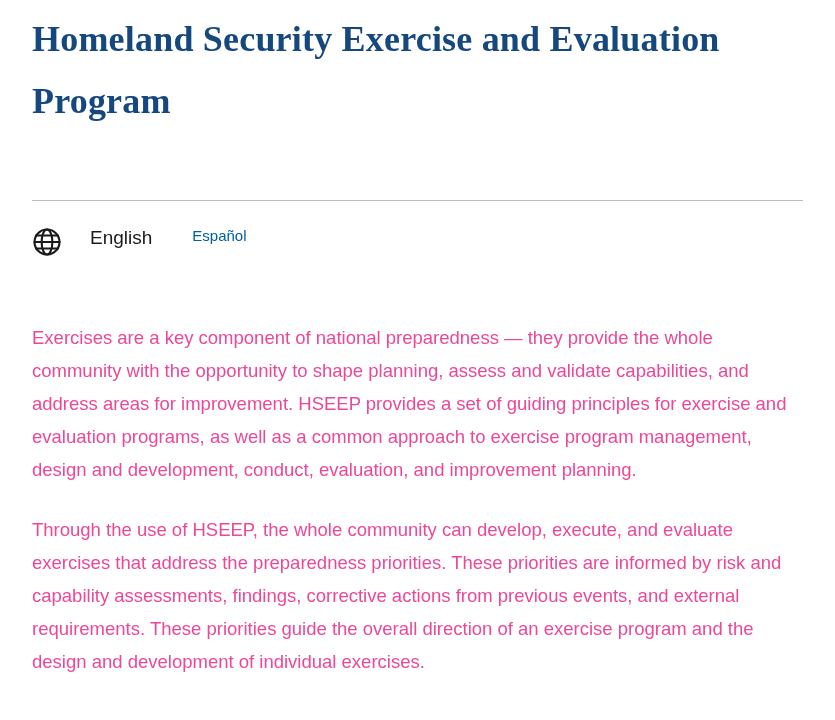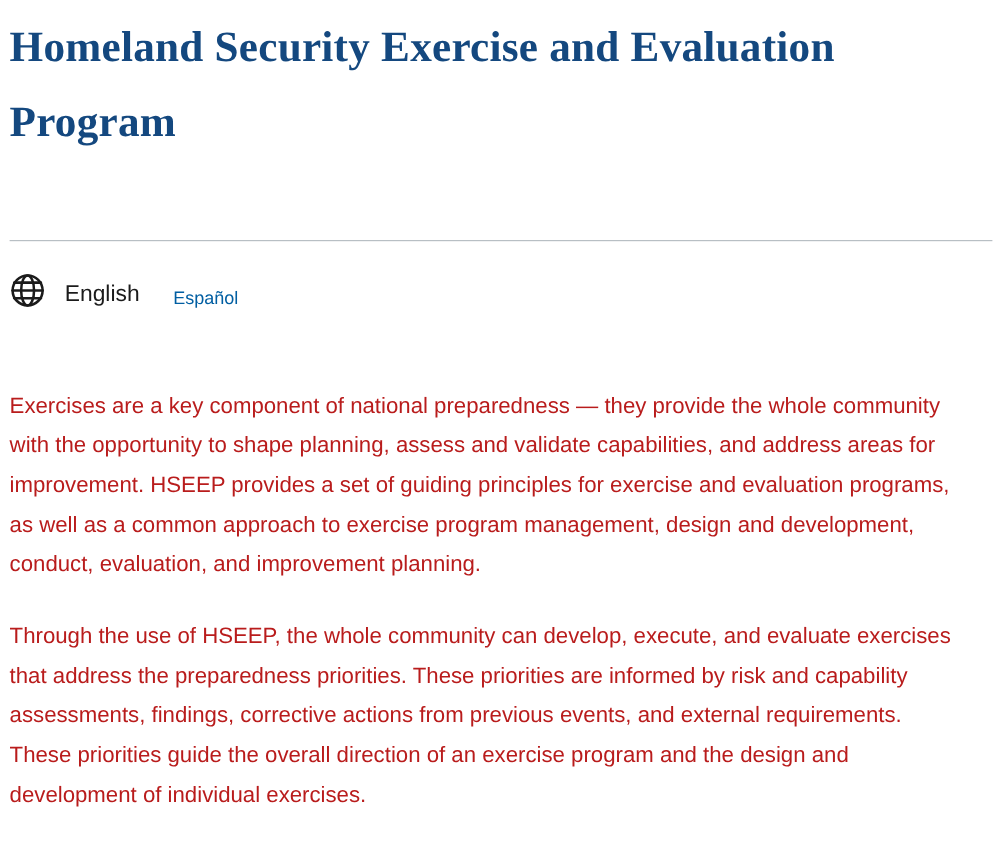--- a/index.html
+++ b/index.html
@@ -15,7 +15,7 @@
     box-sizing: border-box;
   }
   .page {
-    padding: 0 8px;
+    padding: 0 32px;
     box-sizing: border-box;
   }
   .page-title {

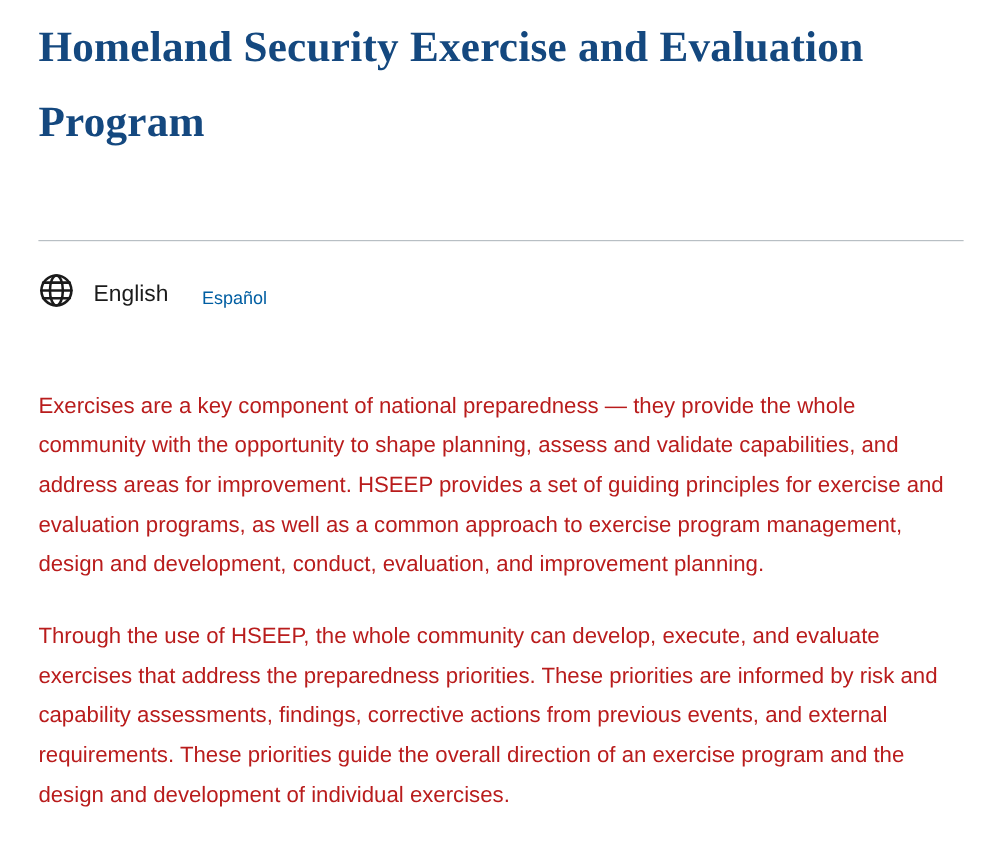--- a/index.html
+++ b/index.html
@@ -35,9 +35,9 @@
   }
   .lang-row {
     display: flex;
-    align-items: flex-end;
+    align-items: flex-start;
     margin-top: 26px;
-    gap: 16px;
+    gap: 28px;
   }
   .globe-icon {
     width: 30px;

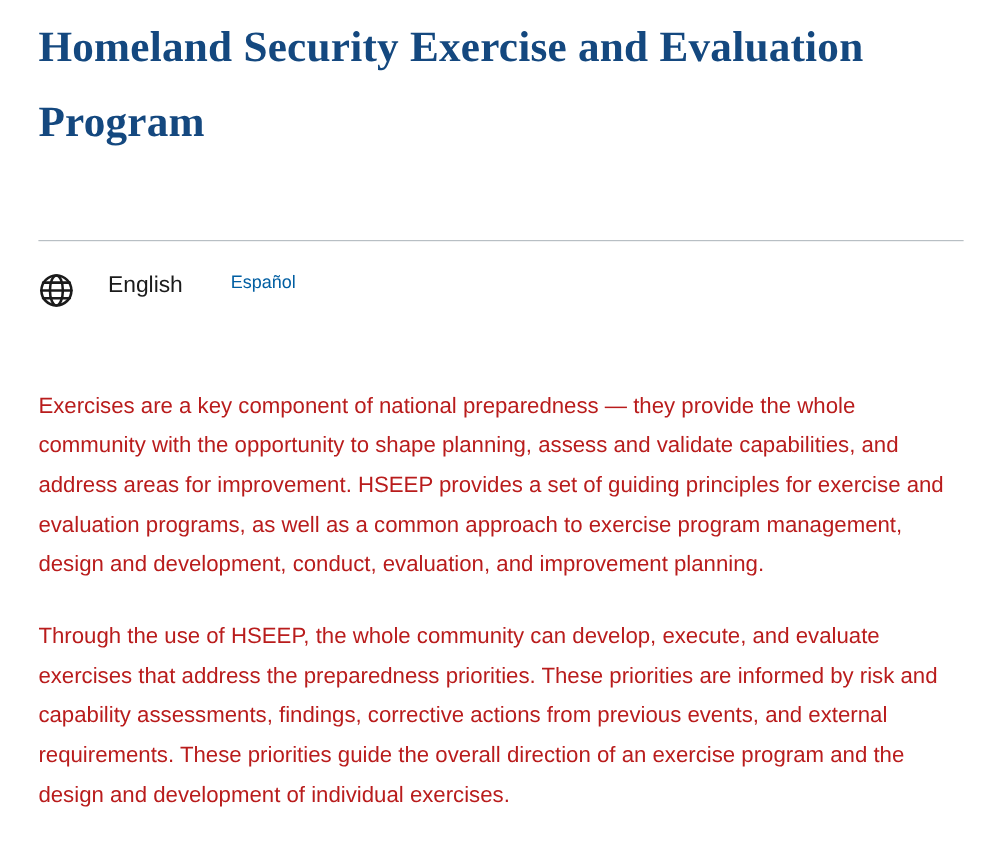--- a/index.html
+++ b/index.html
@@ -64,7 +64,7 @@
     font-size: 18.5px;
     line-height: 33px;
     margin: 0 0 27px 0;
-    color: #b91c1c;
+    color: #ec4899;
   }
 </style>
 </head>

